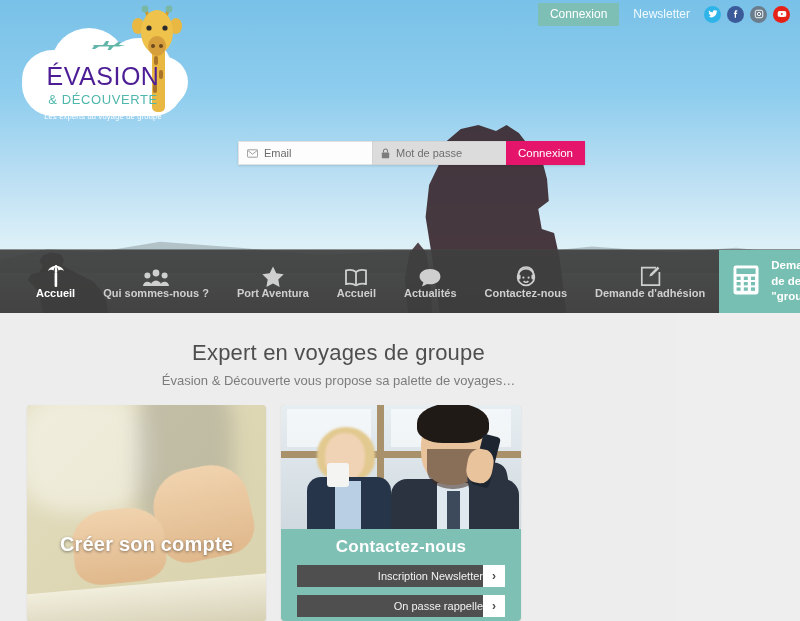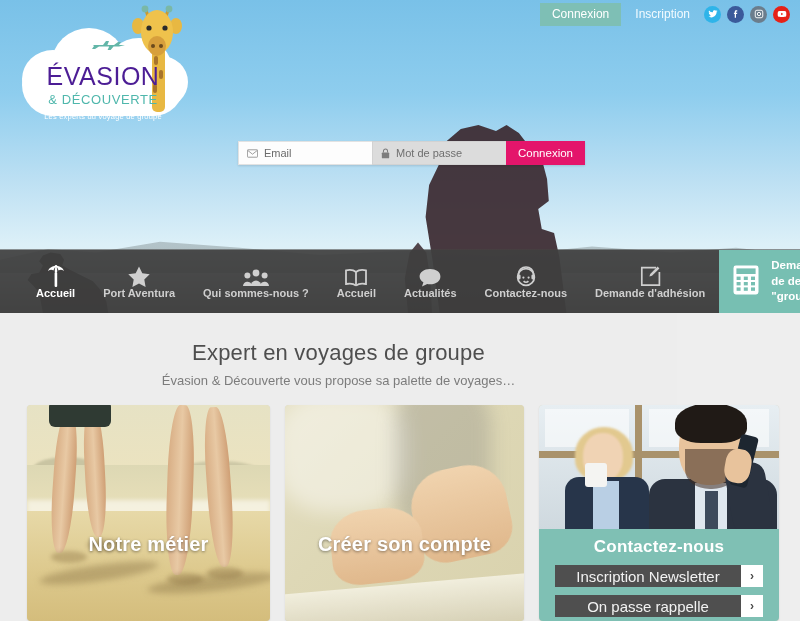--- a/index.html
+++ b/index.html
@@ -297,7 +297,7 @@
 
   <div class="topbar">
     <button class="btn-connexion-top">Connexion</button>
-    <a class="link-inscription">Inscription</a>
+    <a class="link-inscription">Newsletter</a>
     <div class="socials">
       <span class="soc soc-tw">
         <svg width="10" height="10" viewBox="0 0 24 24" fill="#fff">

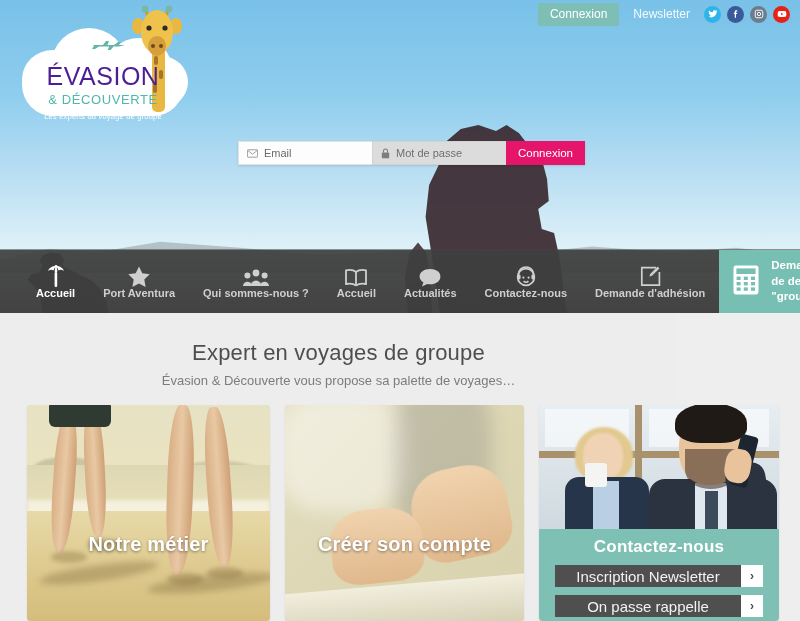--- a/index.html
+++ b/index.html
@@ -396,15 +396,6 @@
 
       <div class="nav-item">
         <span class="nav-ico">
-          <svg width="22" height="21" viewBox="0 0 22 21" fill="#cfcfcf">
-            <path d="M11 0.5 l3.3 6.7 7.4 1.1 -5.4 5.2 1.3 7.4 -6.6-3.5 -6.6 3.5 1.3-7.4 L0.3 8.3 7.7 7.2z"></path>
-          </svg>
-        </span>
-        <span>Port Aventura</span>
-      </div>
-
-      <div class="nav-item">
-        <span class="nav-ico">
           <svg width="26" height="18" viewBox="0 0 26 18" fill="#cfcfcf">
             <circle cx="13" cy="4" r="3.4"></circle>
               <path d="M7.6 17 a5.4 5.4 0 0 1 10.8 0z"></path>
@@ -415,6 +406,15 @@
           </svg>
         </span>
         <span>Qui sommes-nous ?</span>
+      </div>
+
+      <div class="nav-item">
+        <span class="nav-ico">
+          <svg width="22" height="21" viewBox="0 0 22 21" fill="#cfcfcf">
+            <path d="M11 0.5 l3.3 6.7 7.4 1.1 -5.4 5.2 1.3 7.4 -6.6-3.5 -6.6 3.5 1.3-7.4 L0.3 8.3 7.7 7.2z"></path>
+          </svg>
+        </span>
+        <span>Port Aventura</span>
       </div>
 
       <div class="nav-item">

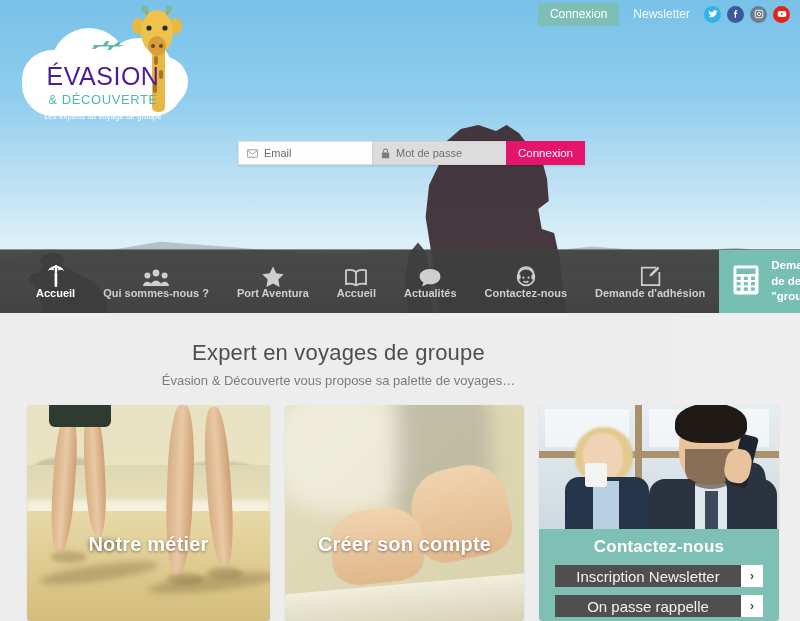--- a/index.html
+++ b/index.html
@@ -494,28 +494,6 @@
 
     <div class="cards">
 
-      <div class="card card-1">
-        <div class="img-beach">
-          <div class="beach-sky"></div>
-          <div class="hill"></div>
-            <div class="hill2"></div>
-          <div class="beach-sea"></div>
-          <div class="beach-foam"></div>
-          <div class="beach-sand"></div>
-          <div class="sh1 shadow-s"></div>
-          <div class="sh2 shadow-s"></div>
-          <div class="leg leg-a"></div>
-          <div class="leg leg-b"></div>
-          <div class="shorts"></div>
-          <div class="leg leg-c"></div>
-          <div class="leg leg-d"></div>
-          <div class="foot" style="left:24px;top:146px;"></div>
-          <div class="foot" style="left:60px;top:134px;"></div>
-          <div class="foot" style="left:140px;top:168px;"></div>
-          <div class="foot" style="left:180px;top:162px;"></div>
-        </div>
-        <div class="card-title">Notre métier</div>
-      </div>
 
       <div class="card card-2">
         <div class="img-desk">

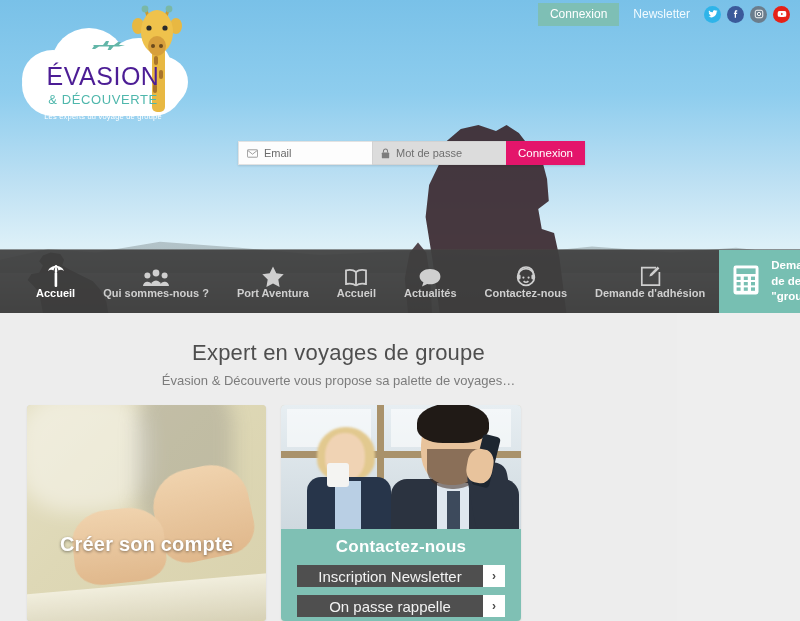--- a/index.html
+++ b/index.html
@@ -266,7 +266,7 @@
     background: #4f4f4f; display: flex; align-items: center; cursor: pointer;
   }
   .cbtn-label {
-    flex: 1; text-align: center; color: #f2f2f2; font-size: 15px;
+    flex: 1; text-align: right; color: #f2f2f2; font-size: 11px;
   }
   .cbtn-arrow {
     width: 22px; height: 22px; background: #ffffff; color: #4a4a4a;

